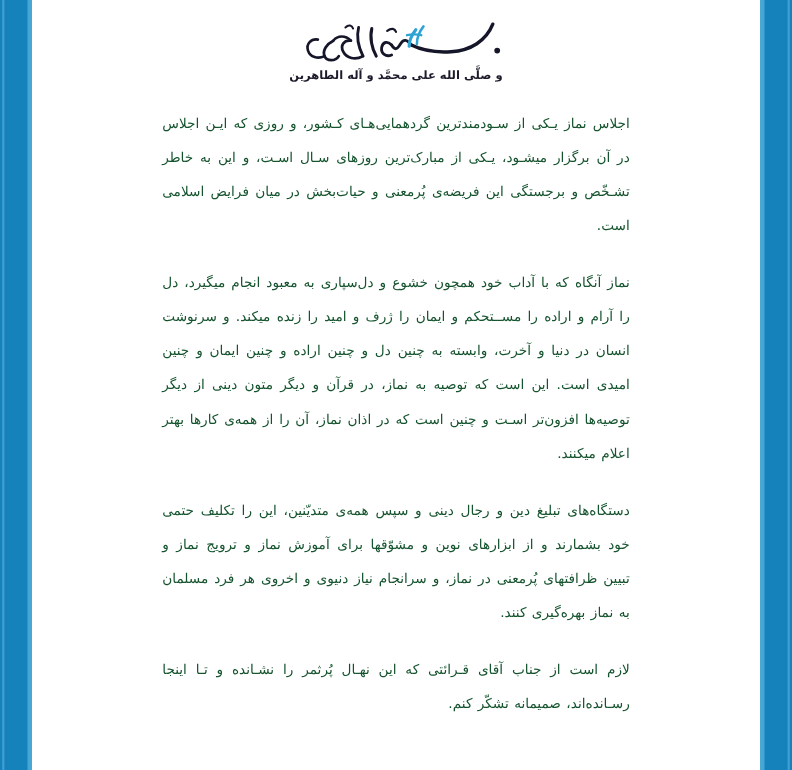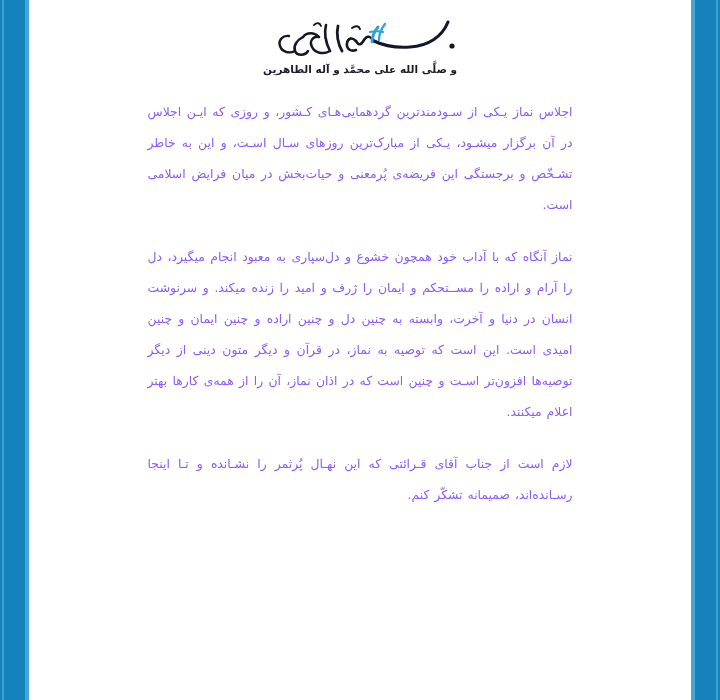--- a/index.html
+++ b/index.html
@@ -97,7 +97,7 @@
     font-family: "DejaVu Sans", sans-serif;
     font-size: 12.4px;
     line-height: 31px;
-    color: #8b5cf6;
+    color: #14532d;
     margin: 0 0 21px 0;
     direction: rtl;
     text-align: justify;

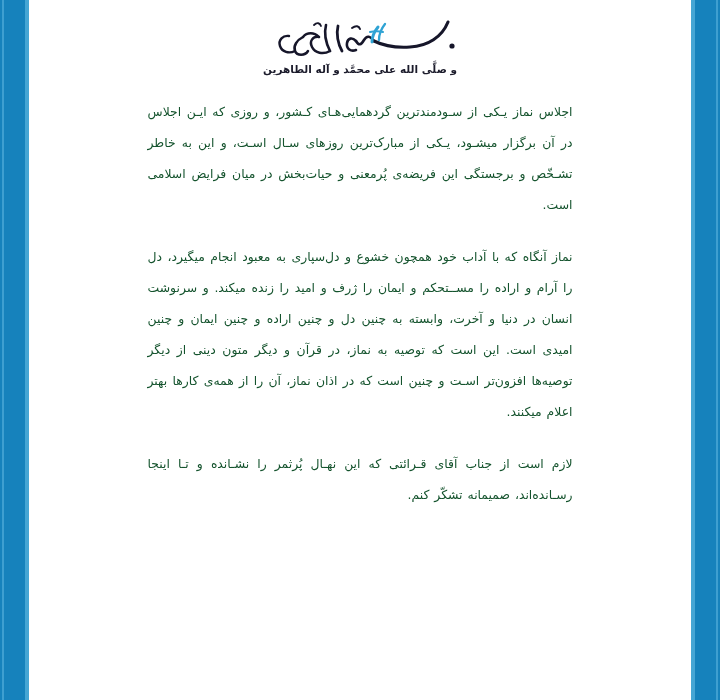--- a/index.html
+++ b/index.html
@@ -164,6 +164,7 @@
     <div class="letter-body">
       <p class="para">اجلاس نماز یـکی از سـودمندترین گردهمایی‌هـای کـشور، و روزی که ایـن اجلاس در آن برگزار میشـود، یـکی از مبارک‌ترین روزهای سـال اسـت، و این به خاطر تشـخّص و برجستگی این فریضه‌ی پُرمعنی و حیات‌بخش در میان فرایض اسلامی است.</p>
       <p class="para">نماز آنگاه که با آداب خود همچون خشوع و دل‌سپاری به معبود انجام میگیرد، دل را آرام و اراده را مســتحکم و ایمان را ژرف و امید را زنده میکند. و سرنوشت انسان در دنیا و آخرت، وابسته به چنین دل و چنین اراده و چنین ایمان و چنین امیدی است. این است که توصیه به نماز، در قرآن و دیگر متون دینی از دیگر توصیه‌ها افزون‌تر اسـت و چنین است که در اذان نماز، آن را از همه‌ی کارها بهتر اعلام میکنند.</p>
+      <p class="para">دستگاه‌های تبلیغ دین و رجال دینی و سپس همه‌ی متدیّنین، این را تکلیف حتمی خود بشمارند و از ابزارهای نوین و مشوّقها برای آموزش نماز و ترویج نماز و تبیین ظرافتهای پُرمعنی در نماز، و سرانجام نیاز دنیوی و اخروی هر فرد مسلمان به نماز بهره‌گیری کنند.</p>
       <p class="para">لازم است از جناب آقای قـرائتی که این نهـال پُرثمر را نشـانده و تـا اینجا رسـانده‌اند، صمیمانه تشکّر کنم.</p>
     </div>
 

